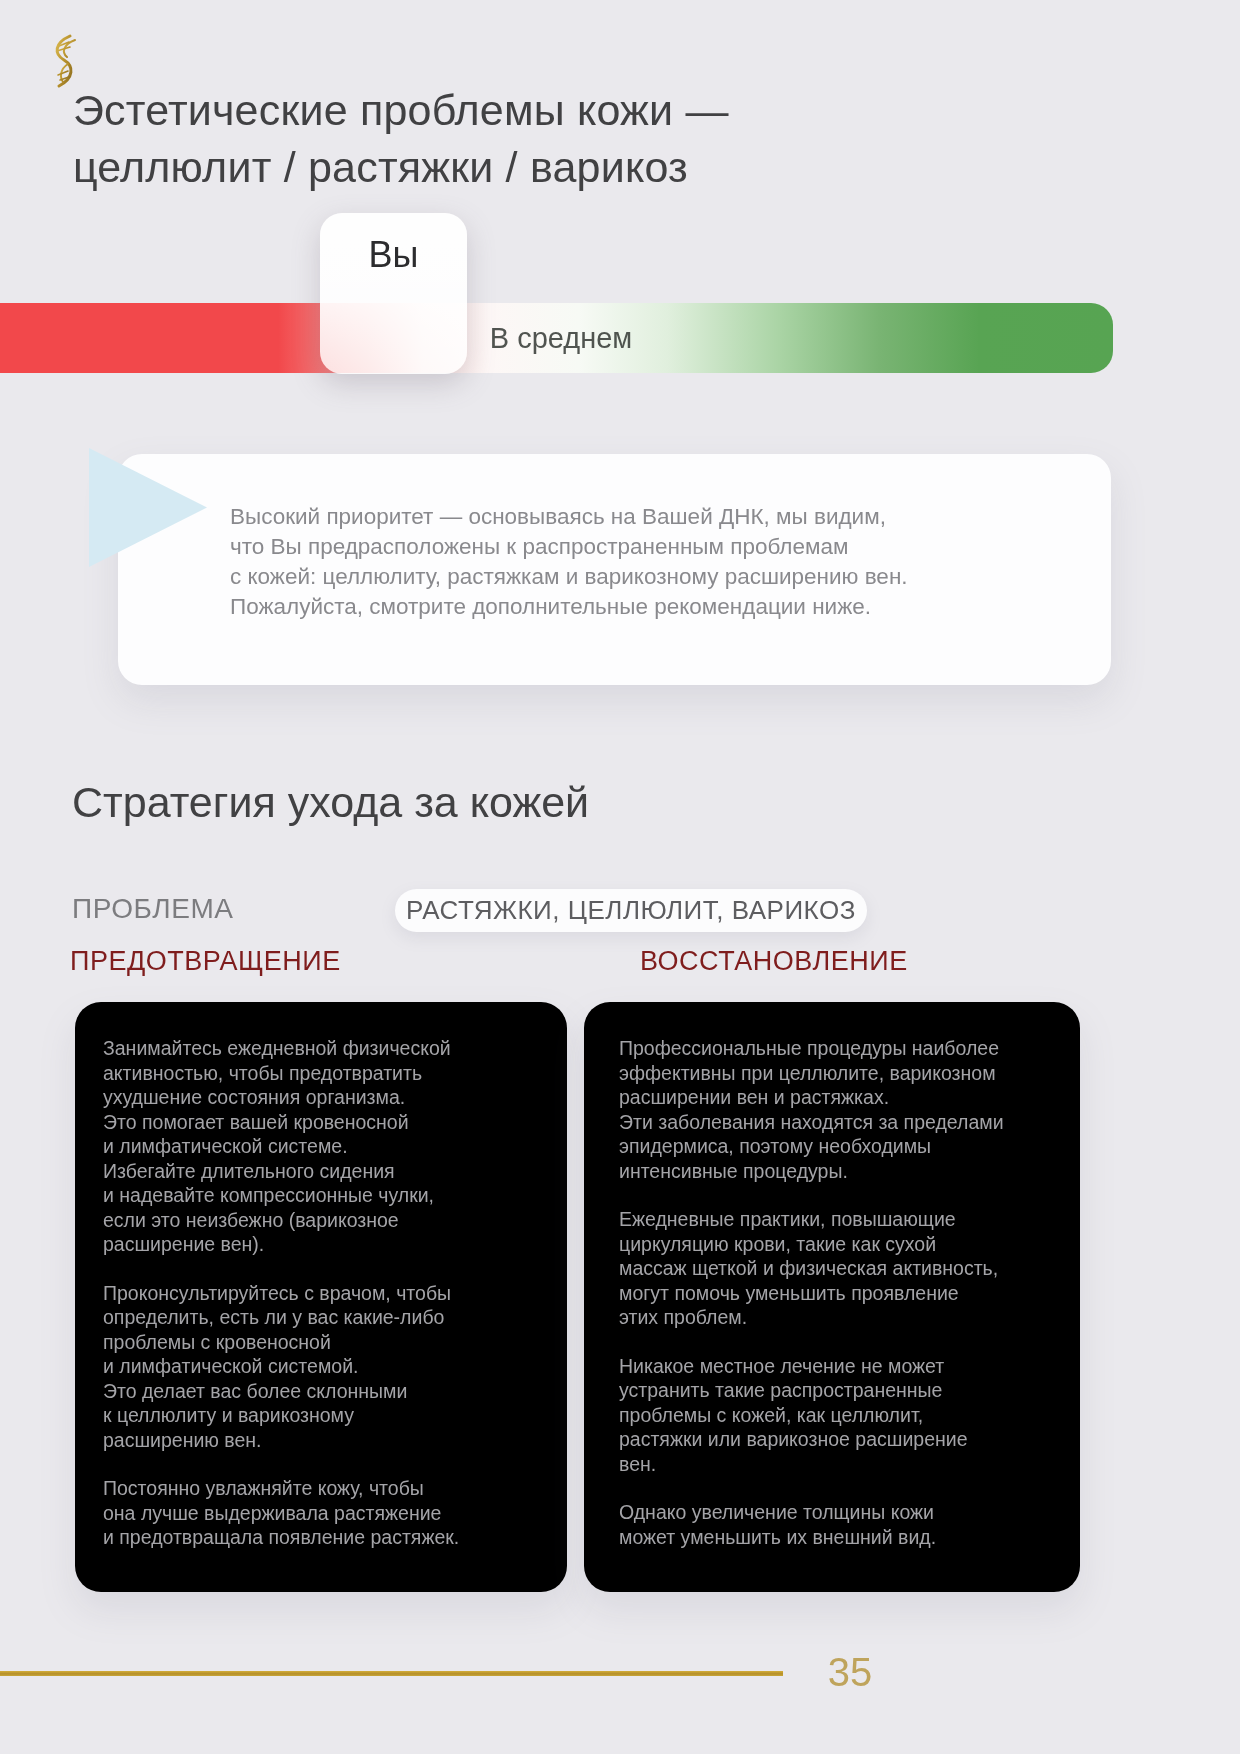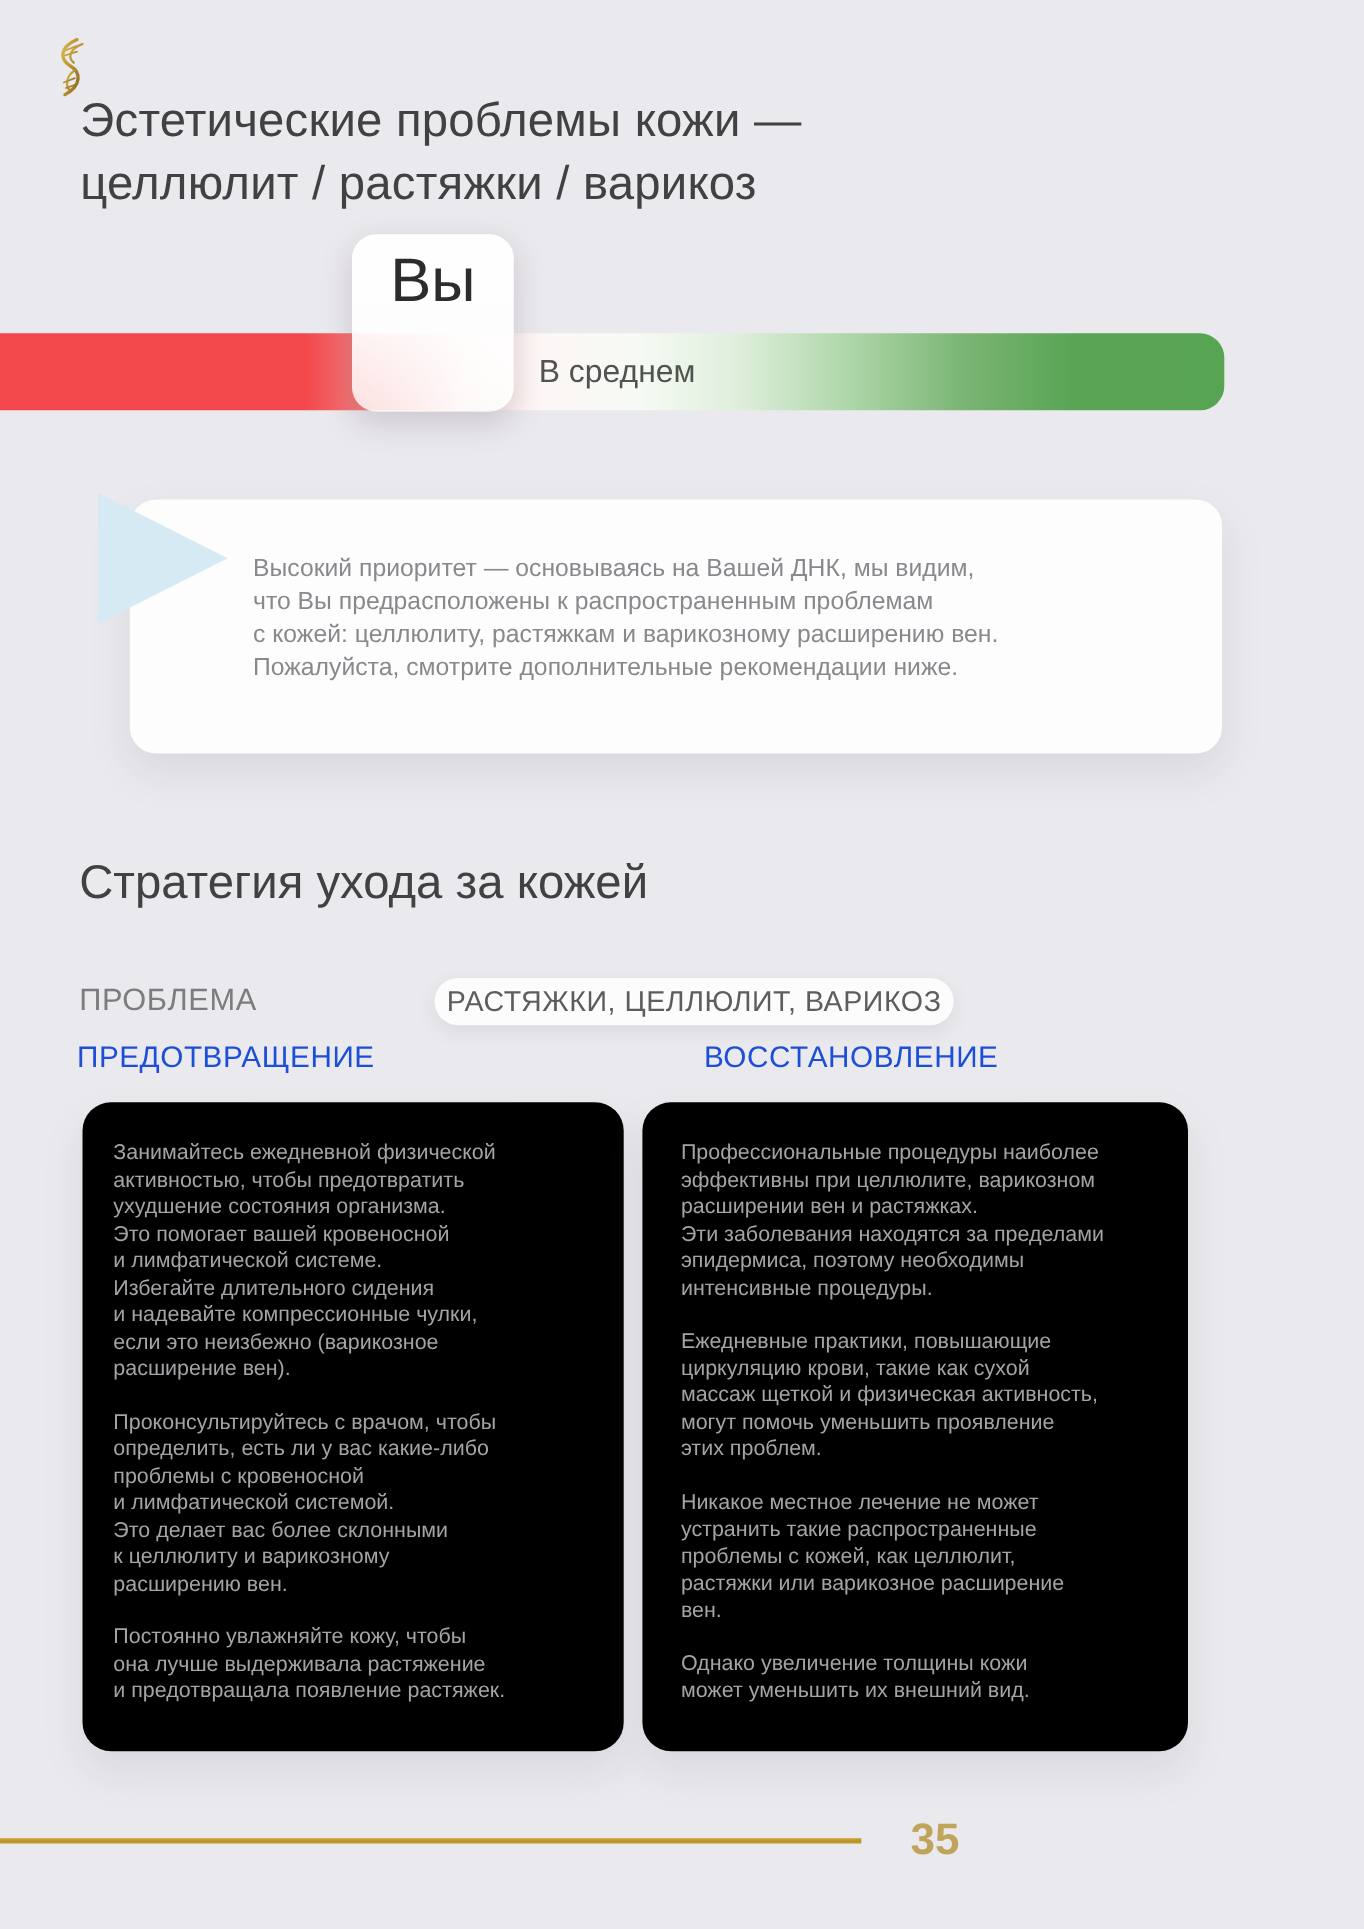--- a/index.html
+++ b/index.html
@@ -44,7 +44,7 @@
   }
   .you-marker .you-text{
     display:inline-block;margin-top:6px;
-    font-size:56px;line-height:72px;font-weight:300;color:#2c2c2e;
+    font-size:36px;line-height:72px;font-weight:300;color:#2c2c2e;
   }
   
   .callout-card{

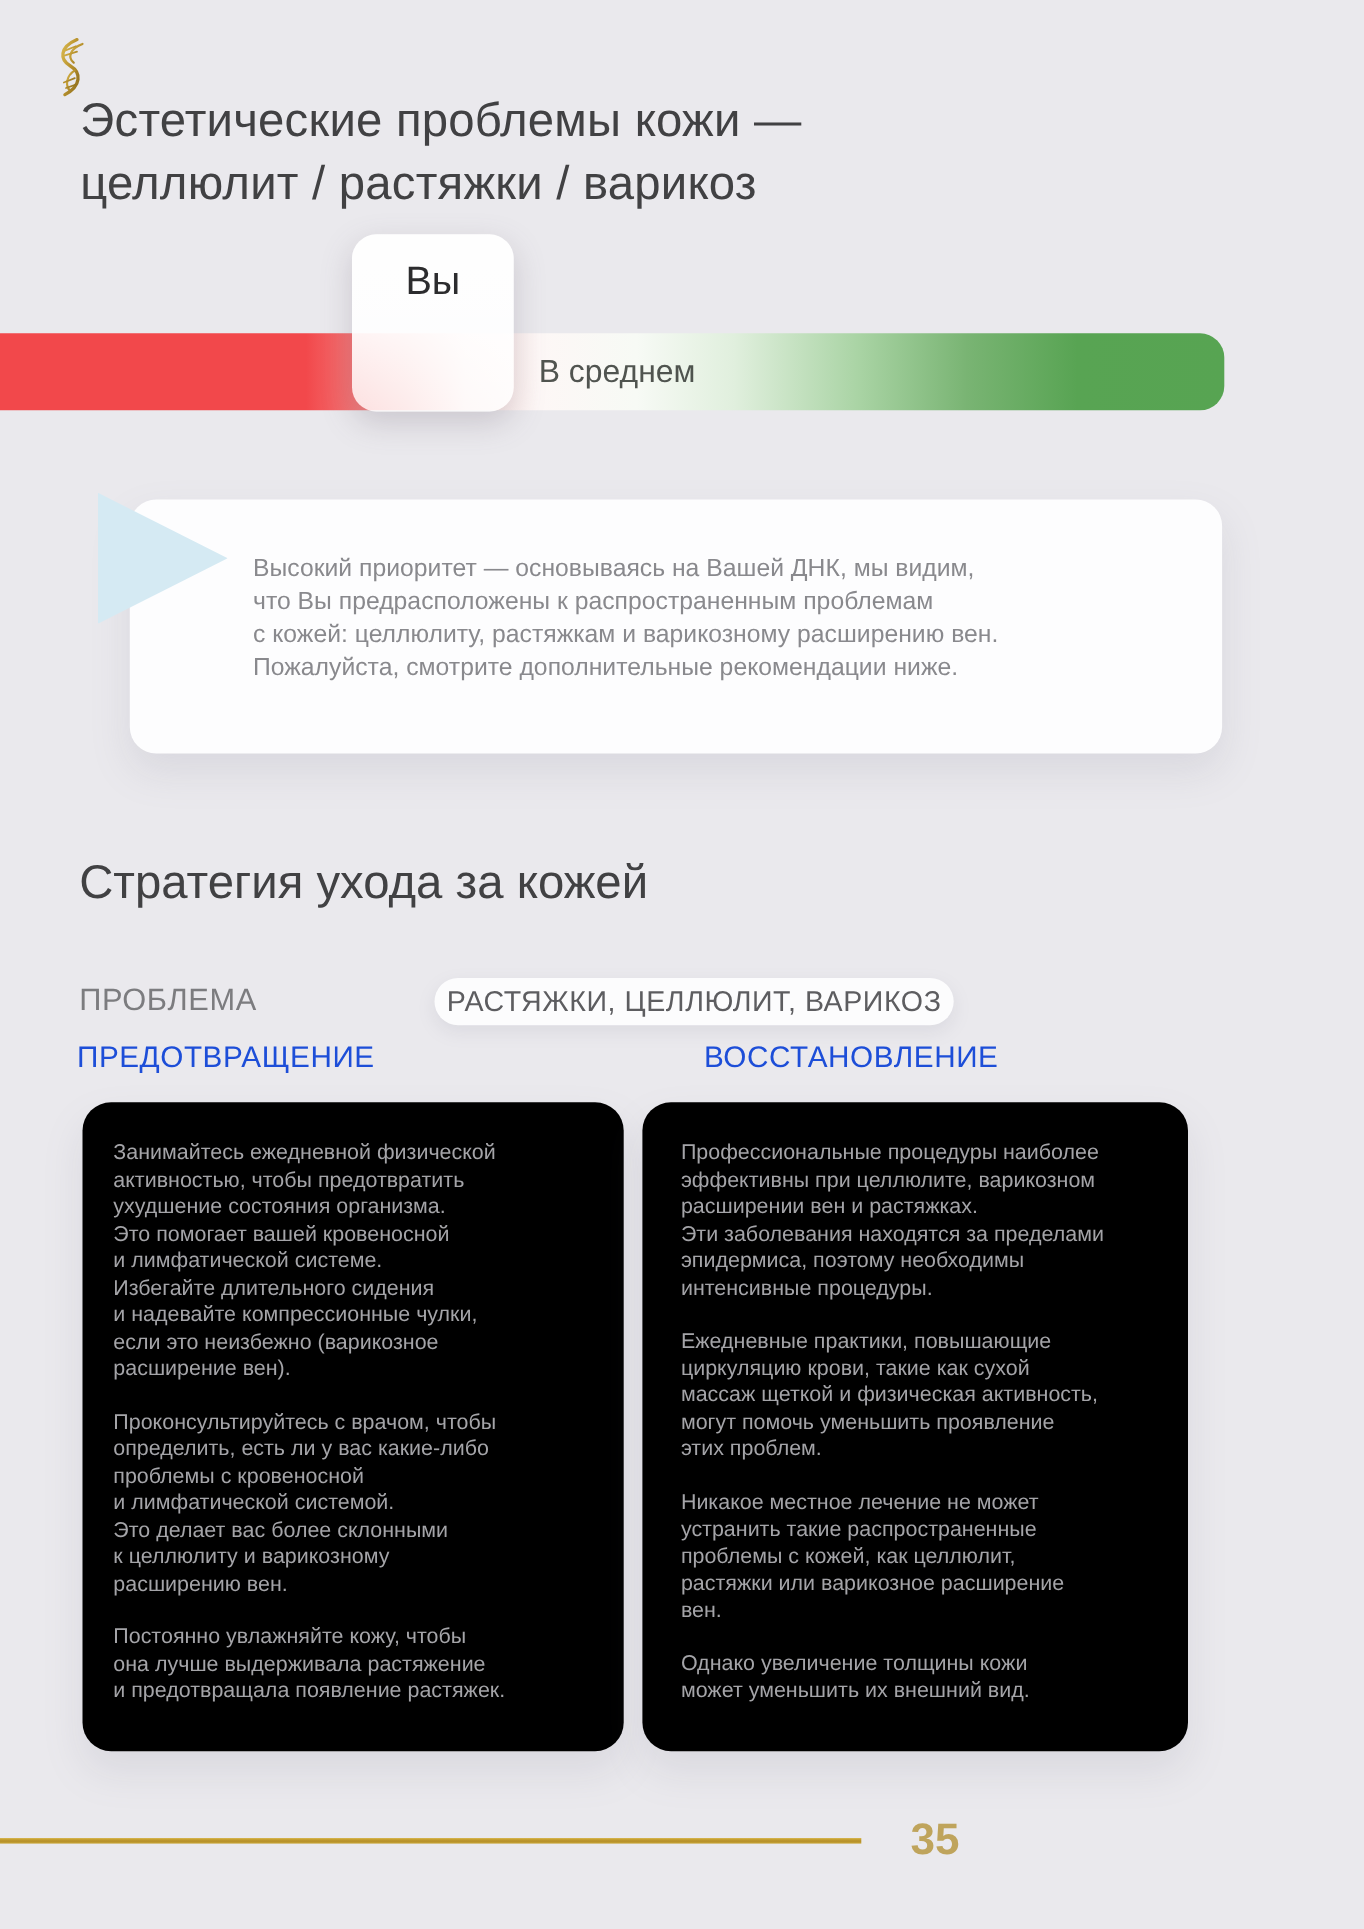--- a/index.html
+++ b/index.html
@@ -82,7 +82,7 @@
   }
   .col-label{
     position:absolute;top:946px;
-    font-size:27px;font-weight:300;color:#1d4ed8;letter-spacing:.5px;
+    font-size:27px;font-weight:300;color:#7f1d1d;letter-spacing:.5px;
   }
   .col-label.prevention{left:70px;}
   .col-label.recovery{left:640px;}

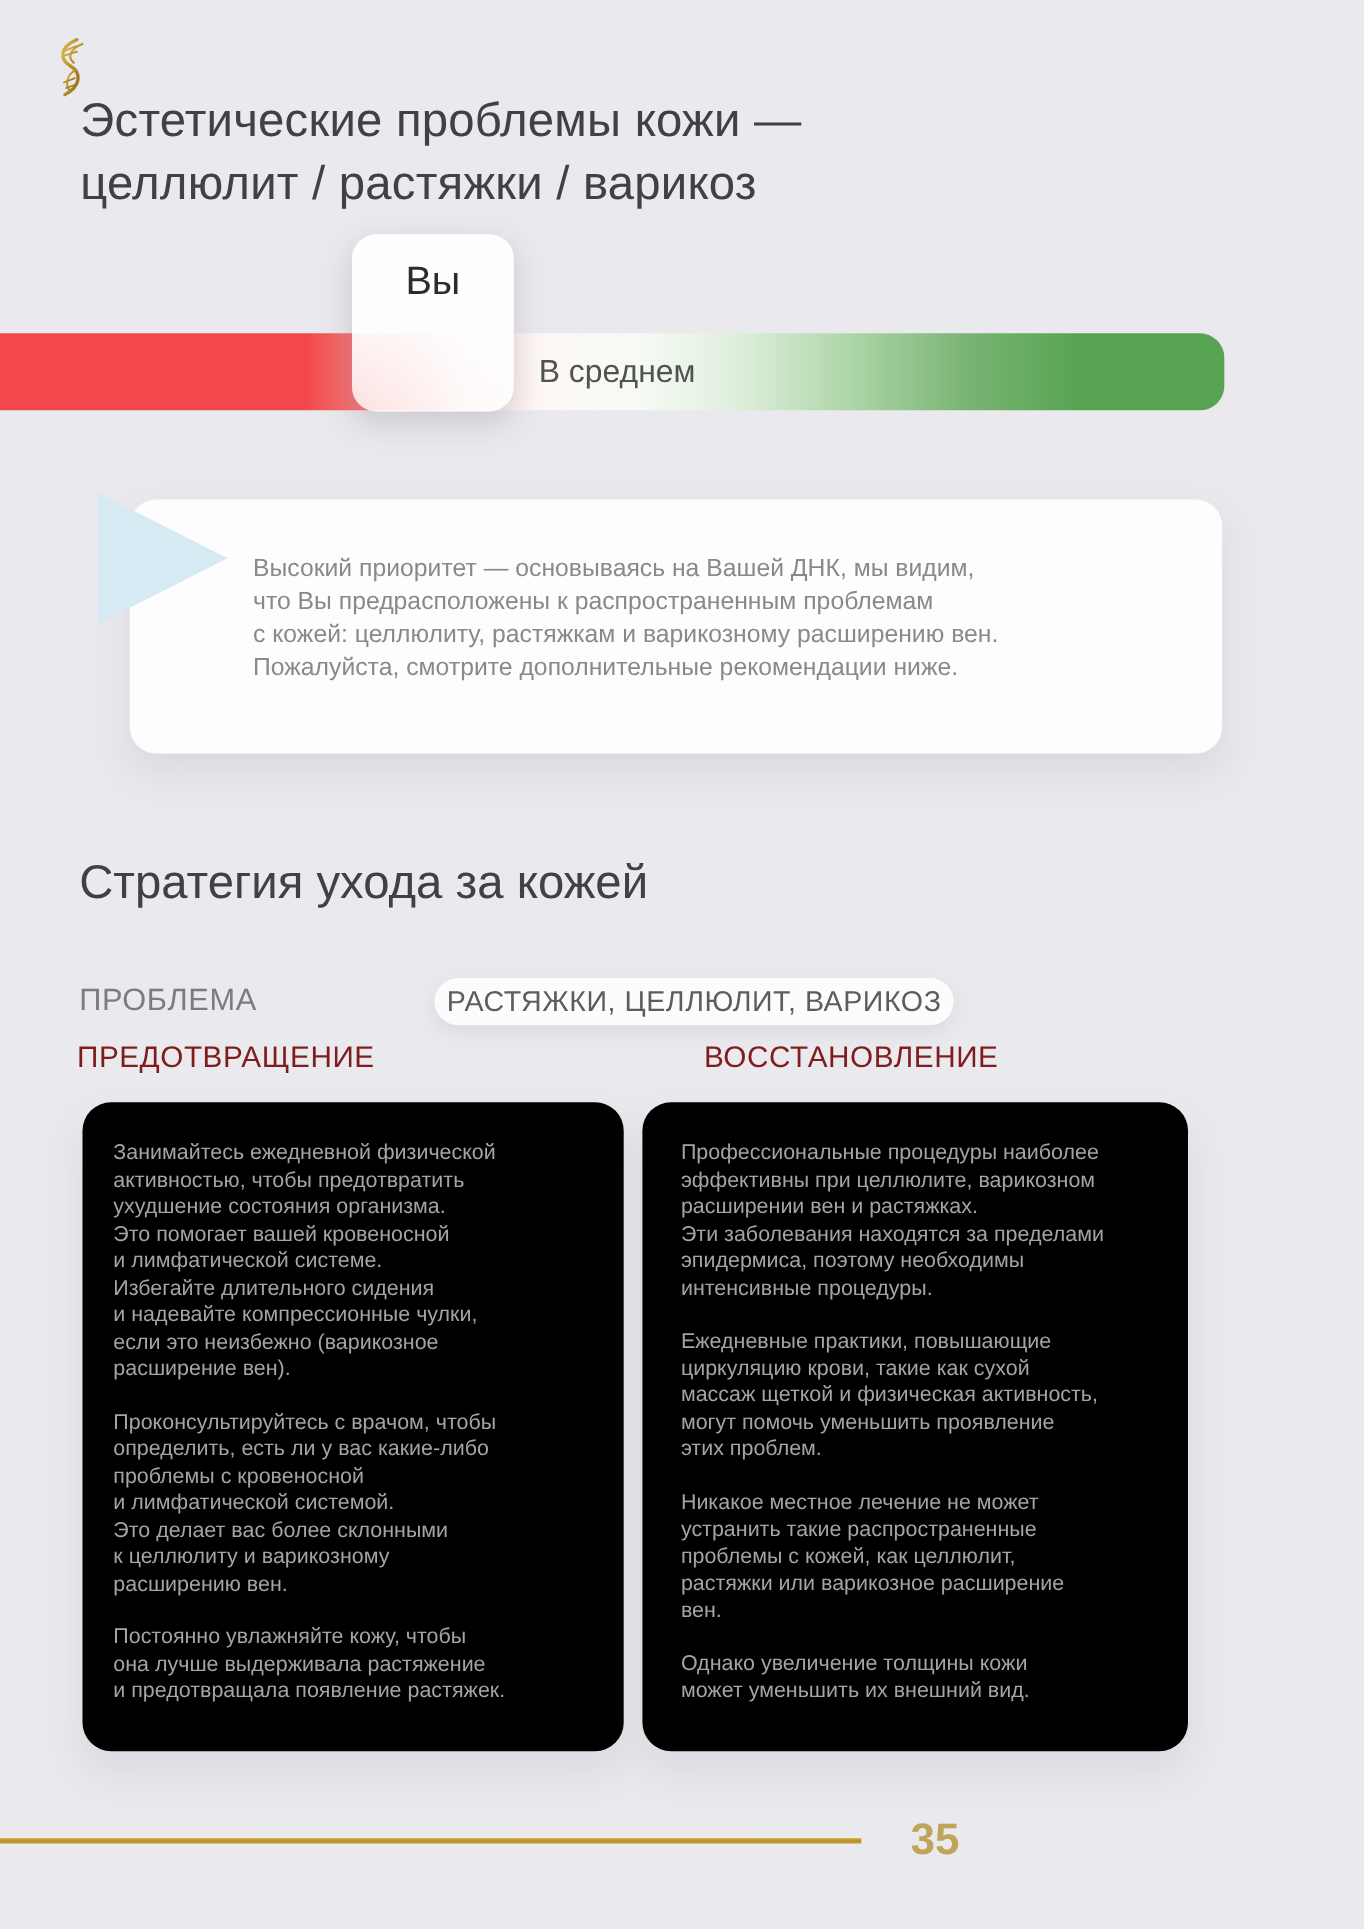--- a/index.html
+++ b/index.html
@@ -106,7 +106,7 @@
   }
   .page-number{
     position:absolute;left:820px;top:1650px;width:60px;
-    font-size:40px;font-weight:700;color:#bfa45c;text-align:center;
+    font-size:40px;font-weight:400;color:#bfa45c;text-align:center;
   }
 </style>
 </head>

